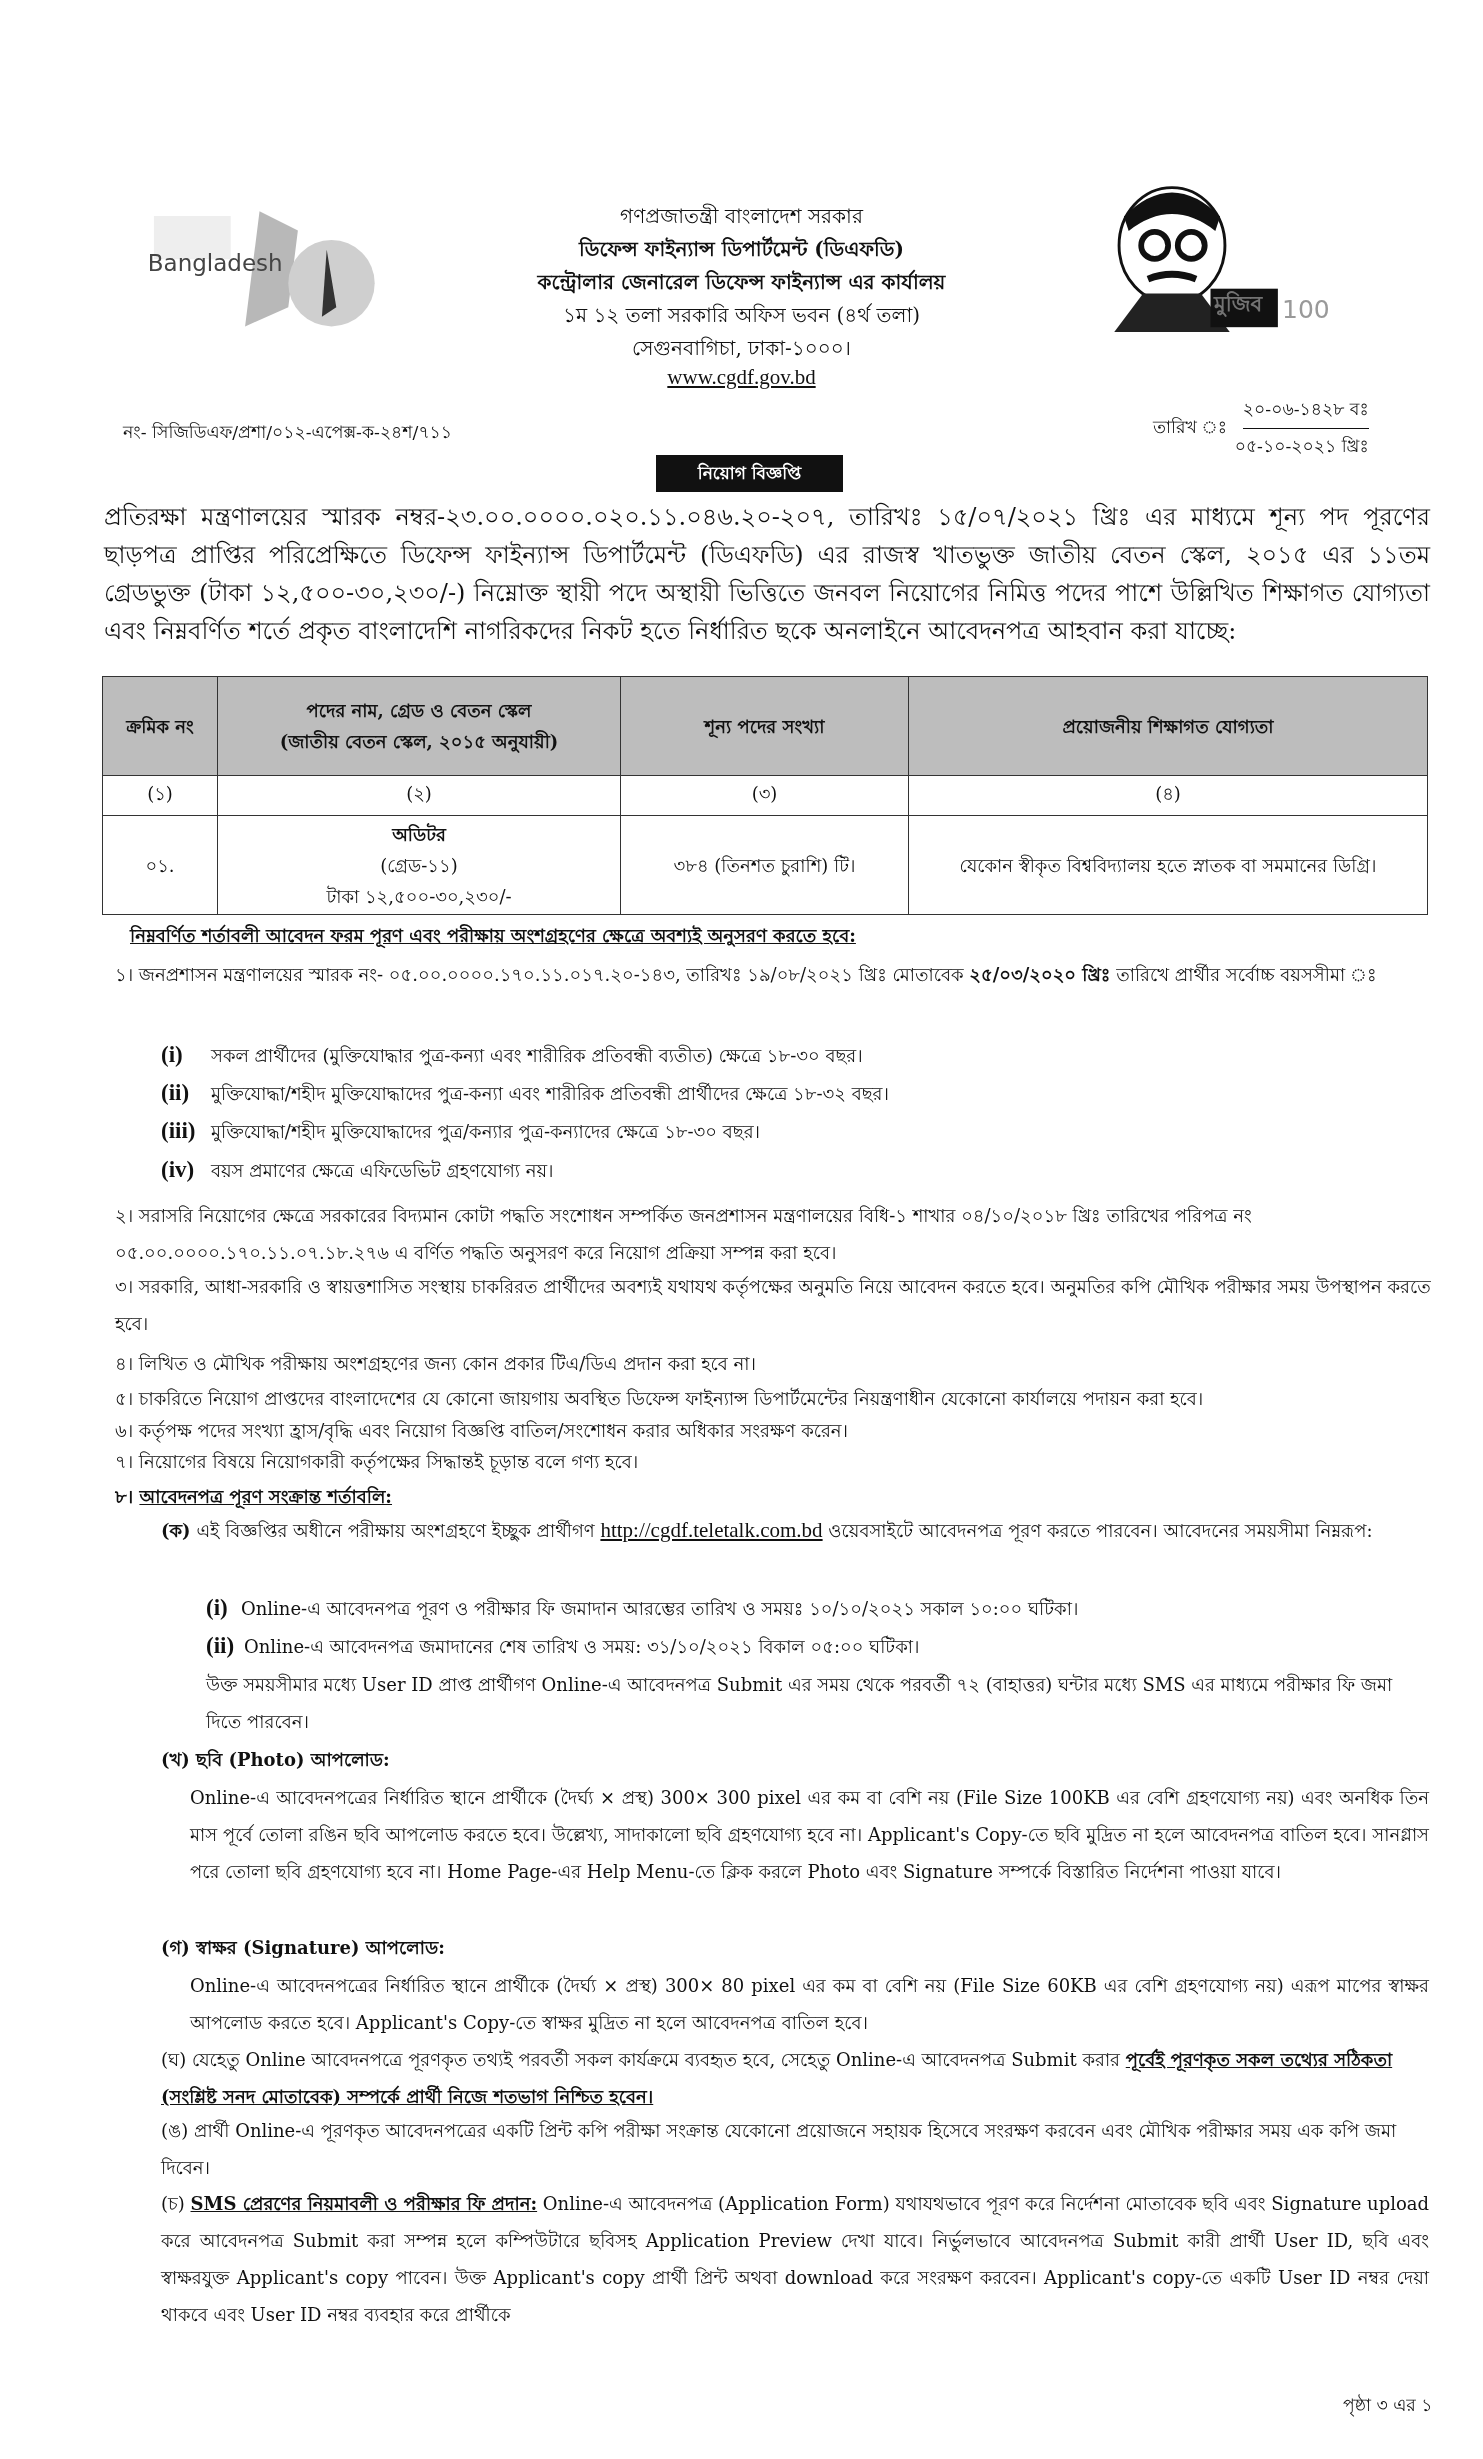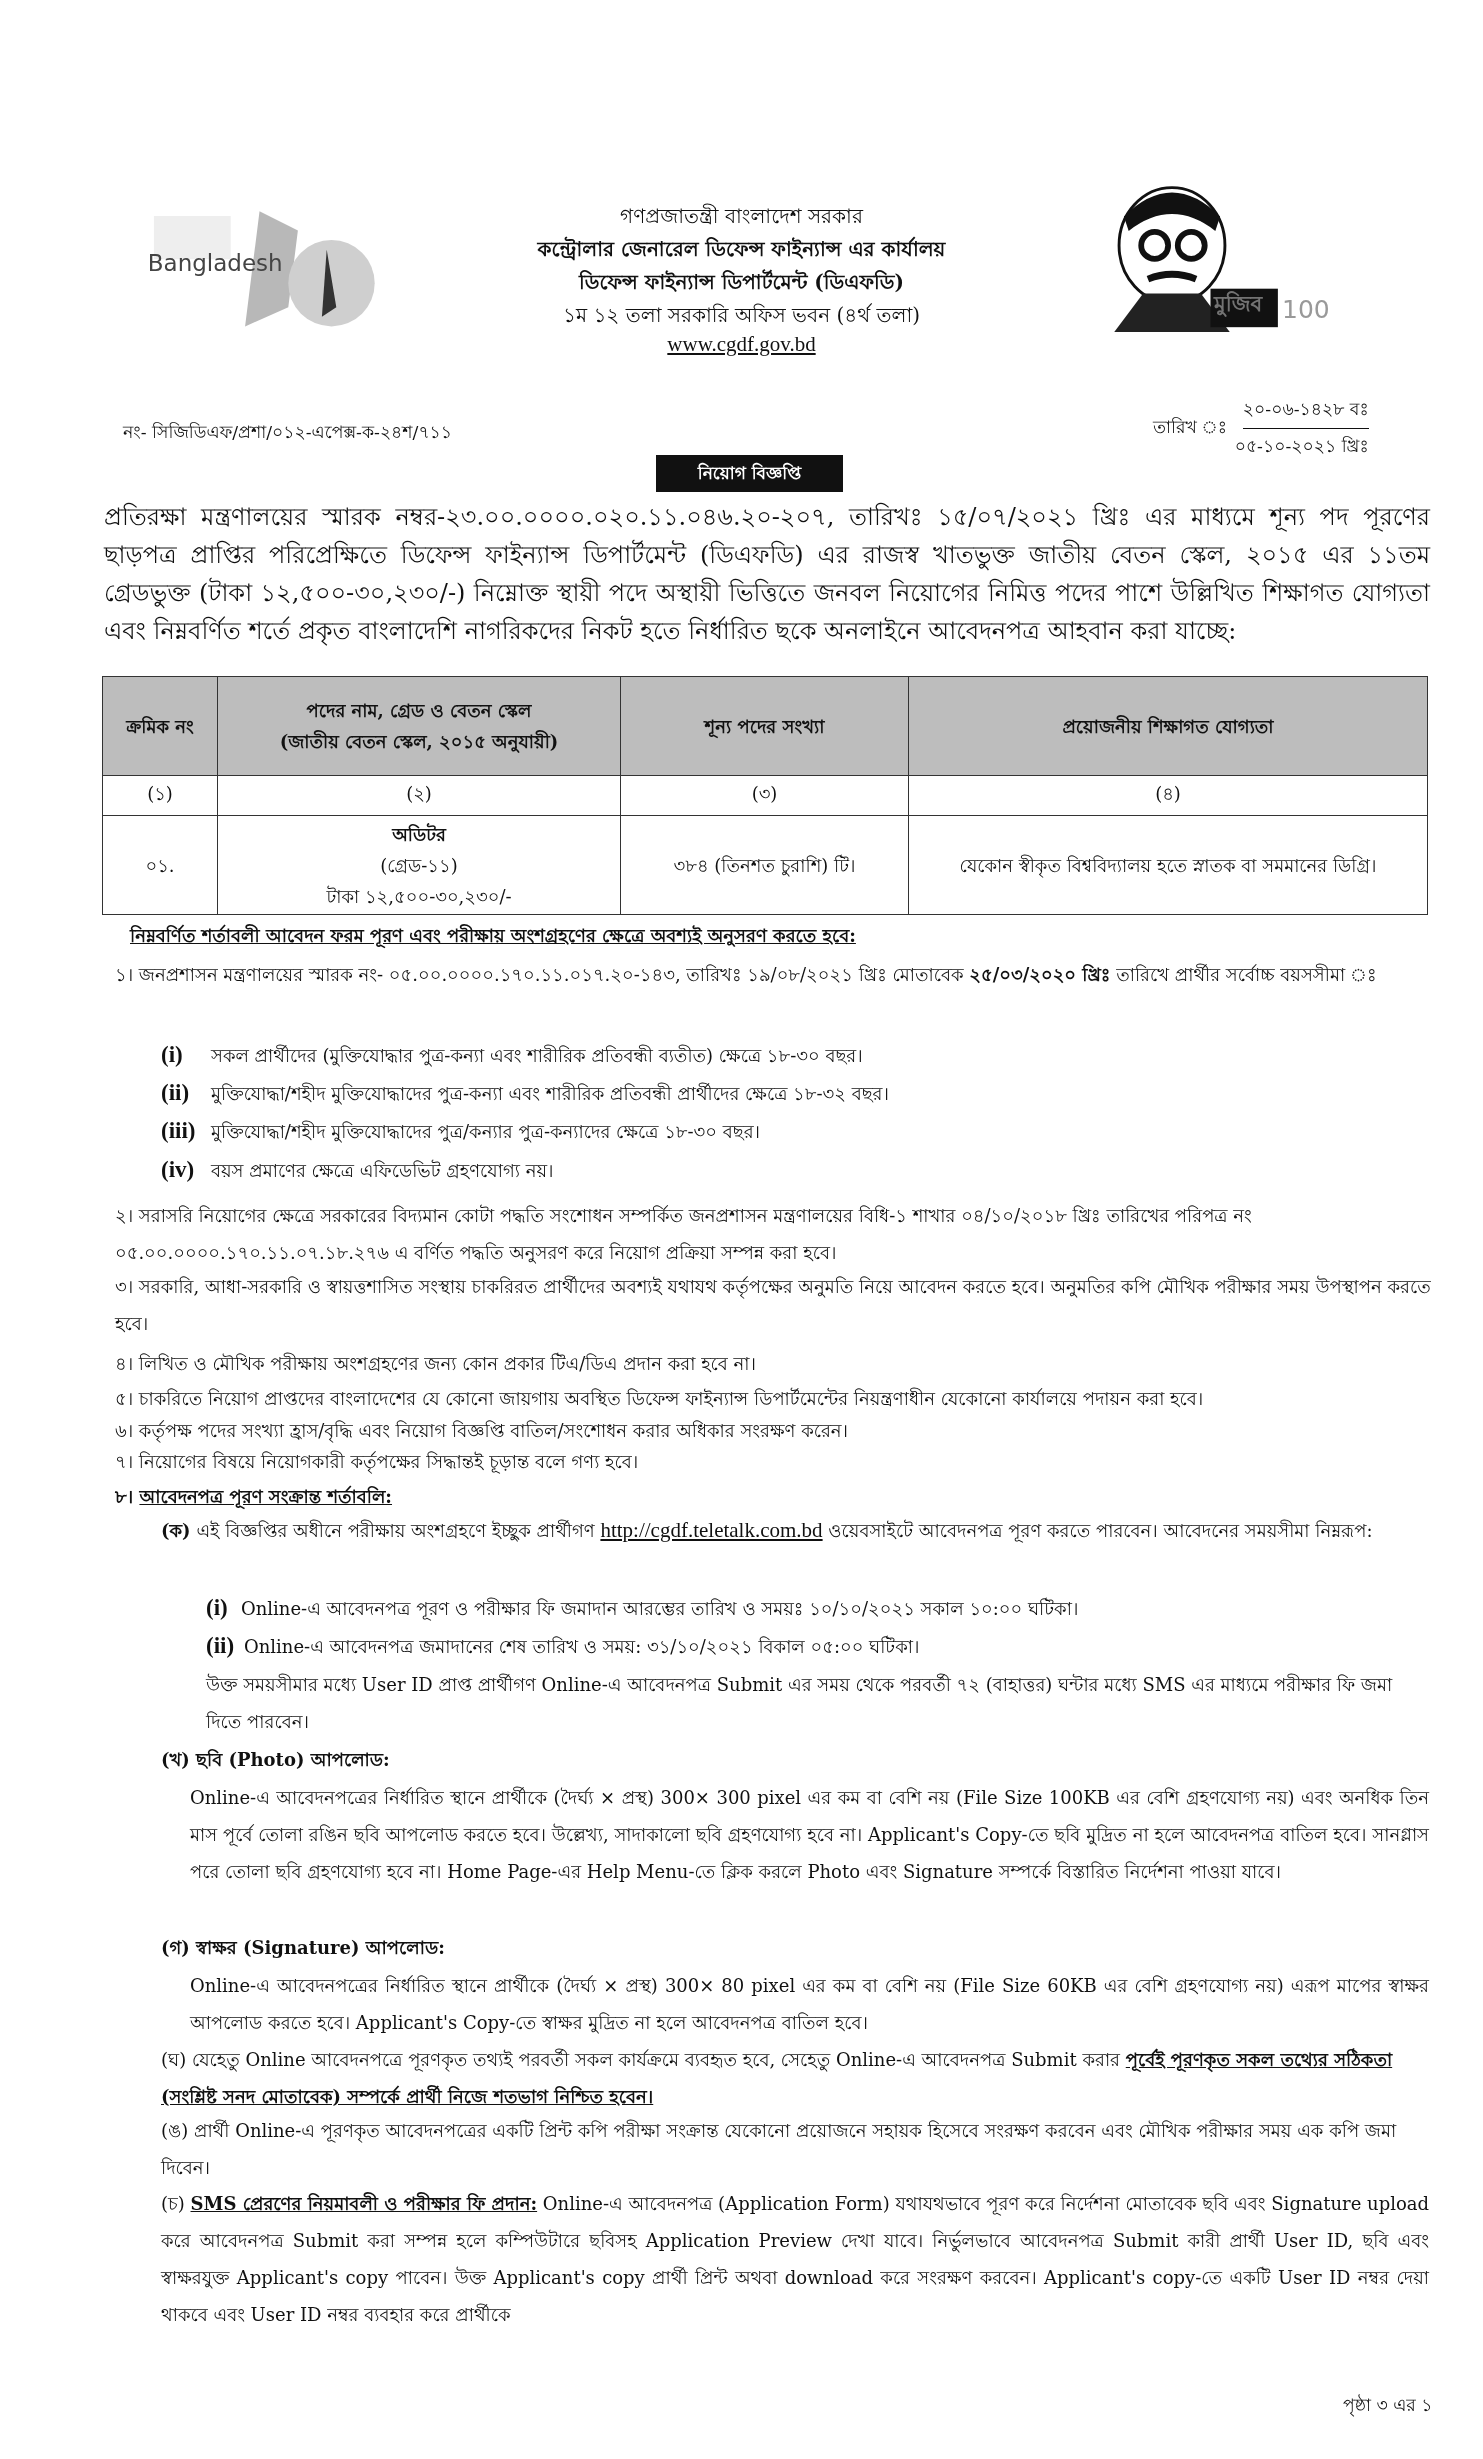--- a/index.html
+++ b/index.html
@@ -74,8 +74,8 @@
 
 <div class="hdr" style="top:200px;">
   <div class="hdr-line l1">গণপ্রজাতন্ত্রী বাংলাদেশ সরকার</div>
+  <div class="hdr-line">ডিফেন্স ফাইন্যান্স ডিপার্টমেন্ট (ডিএফডি)</div>
   <div class="hdr-line">কন্ট্রোলার জেনারেল ডিফেন্স ফাইন্যান্স এর কার্যালয়</div>
-  <div class="hdr-line">ডিফেন্স ফাইন্যান্স ডিপার্টমেন্ট (ডিএফডি)</div>
   <div class="hdr-line l4">১ম ১২ তলা সরকারি অফিস ভবন (৪র্থ তলা)</div>
   <div class="hdr-url">www.cgdf.gov.bd</div>
 </div>

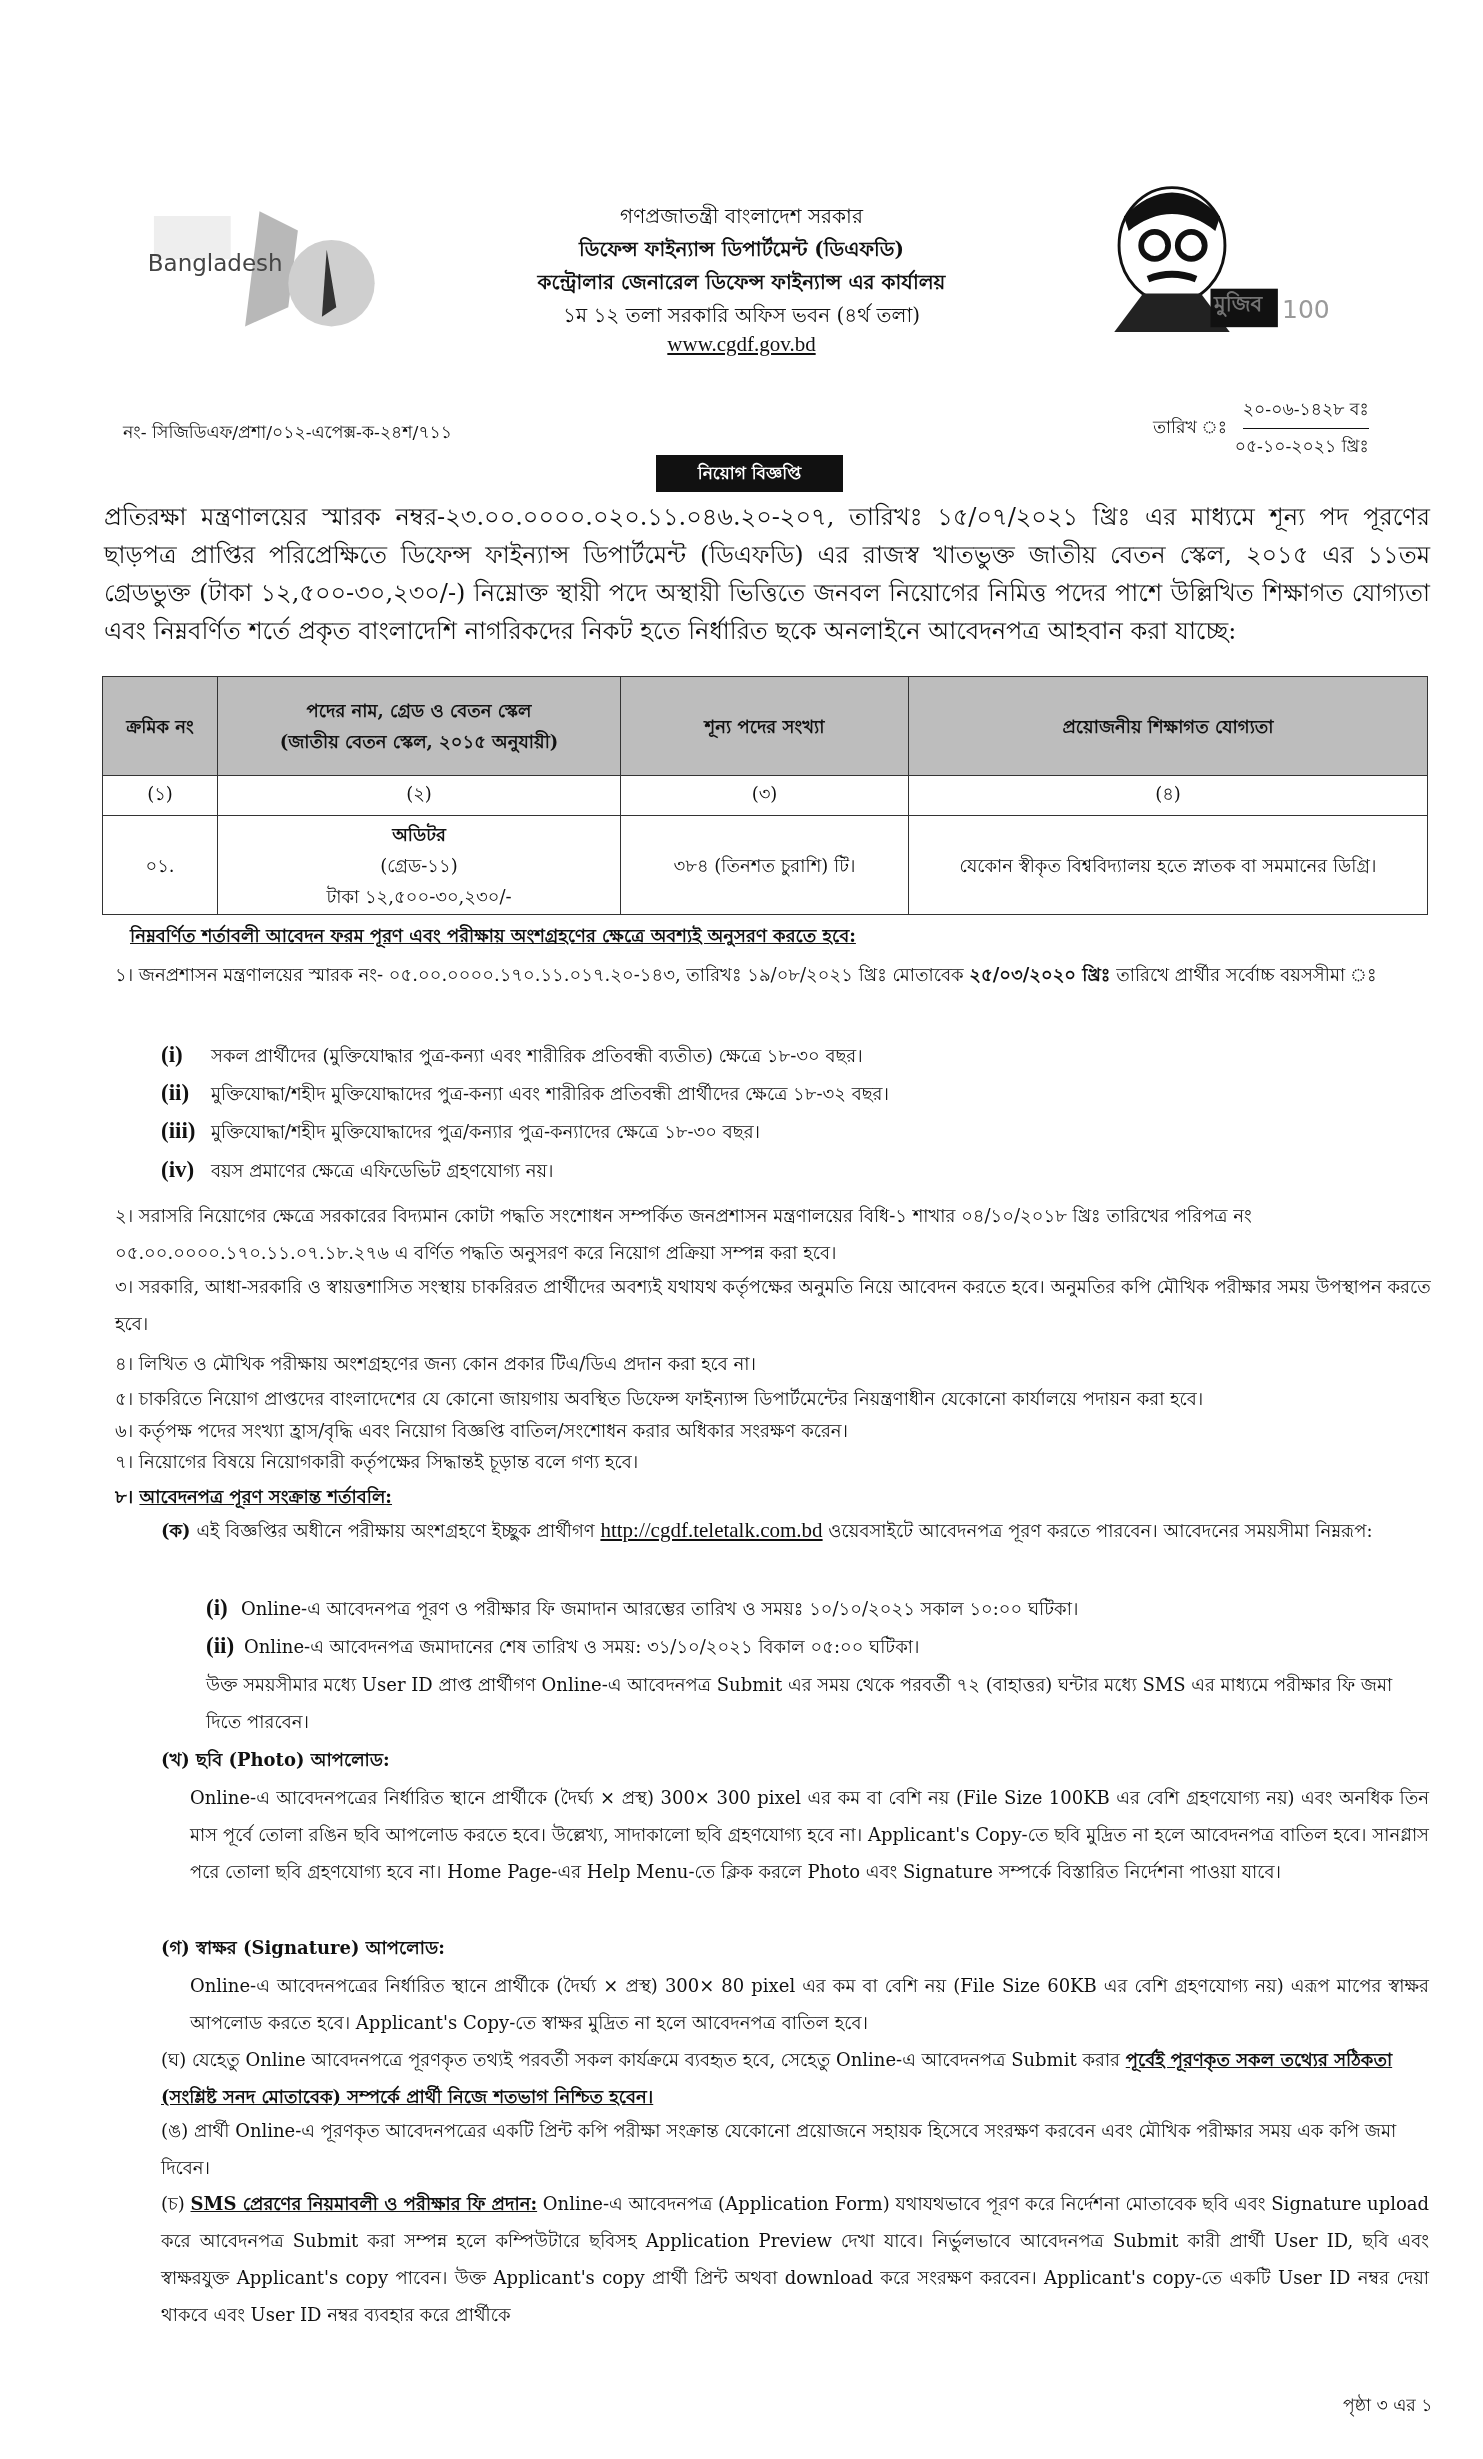--- a/index.html
+++ b/index.html
@@ -77,6 +77,7 @@
   <div class="hdr-line">ডিফেন্স ফাইন্যান্স ডিপার্টমেন্ট (ডিএফডি)</div>
   <div class="hdr-line">কন্ট্রোলার জেনারেল ডিফেন্স ফাইন্যান্স এর কার্যালয়</div>
   <div class="hdr-line l4">১ম ১২ তলা সরকারি অফিস ভবন (৪র্থ তলা)</div>
+  <div class="hdr-line l5">সেগুনবাগিচা, ঢাকা-১০০০।</div>
   <div class="hdr-url">www.cgdf.gov.bd</div>
 </div>
 

